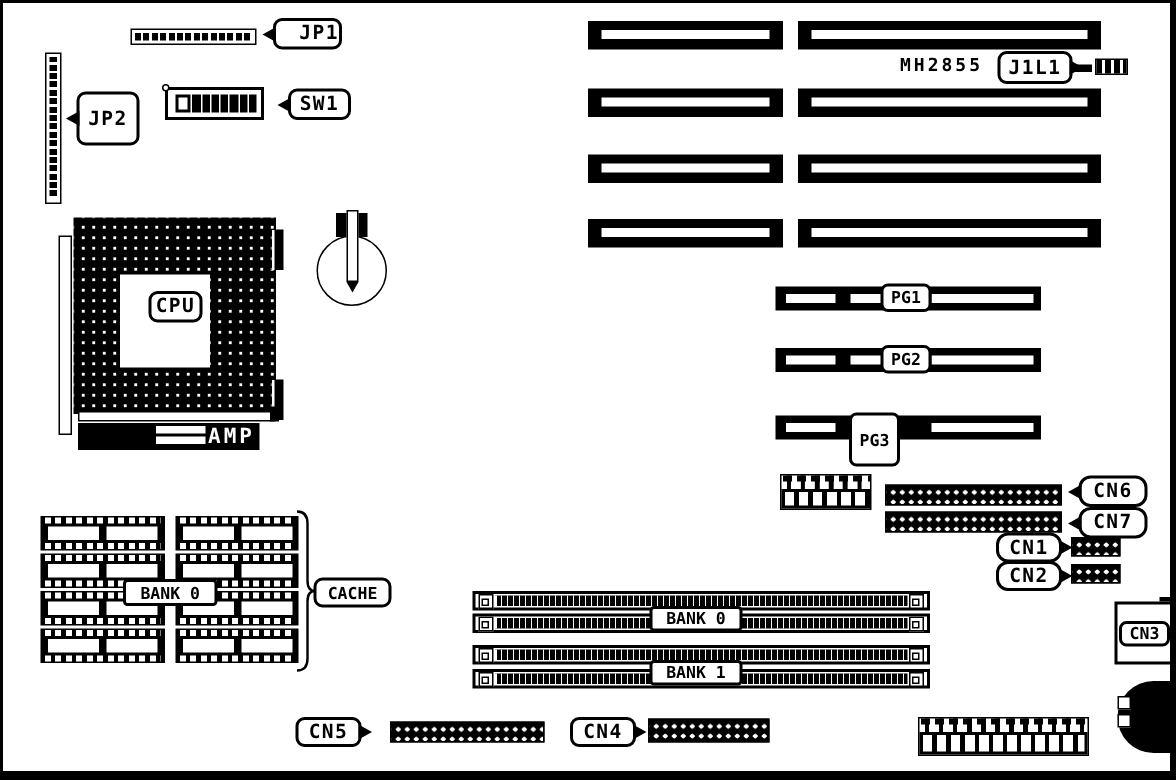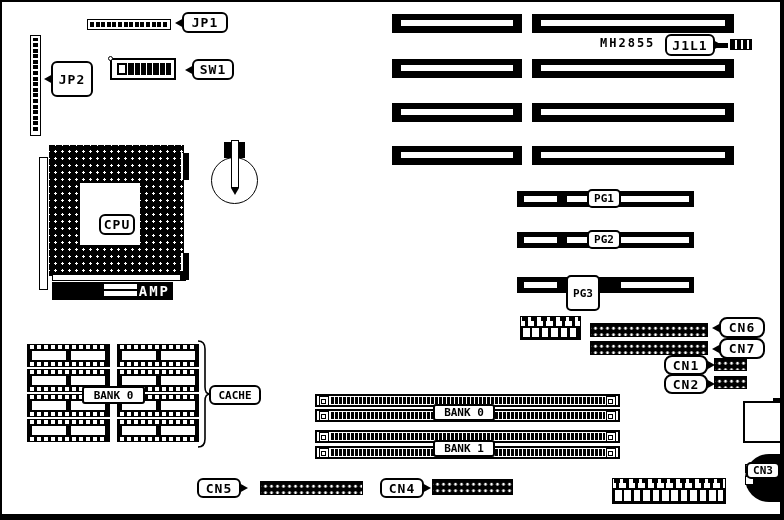--- a/index.html
+++ b/index.html
@@ -91,7 +91,7 @@
   <div class="abs pstrip" style="left:85px;top:17px;width:84px;height:11px;
               background-image:repeating-linear-gradient(90deg,#000 0 4px,transparent 4px 5.6px);
               background-size:78px 5px;background-repeat:no-repeat;background-position:2px 2px;"></div>
-  <div class="lbl" style="left:180px;top:10px;width:46px;height:21px;">
+  <div class="lbl" style="left:180px;top:10px;width:46px;height:21px;justify-content:flex-end;">
     <span class="tail tl"></span>
     <span>JP1</span>
   </div>

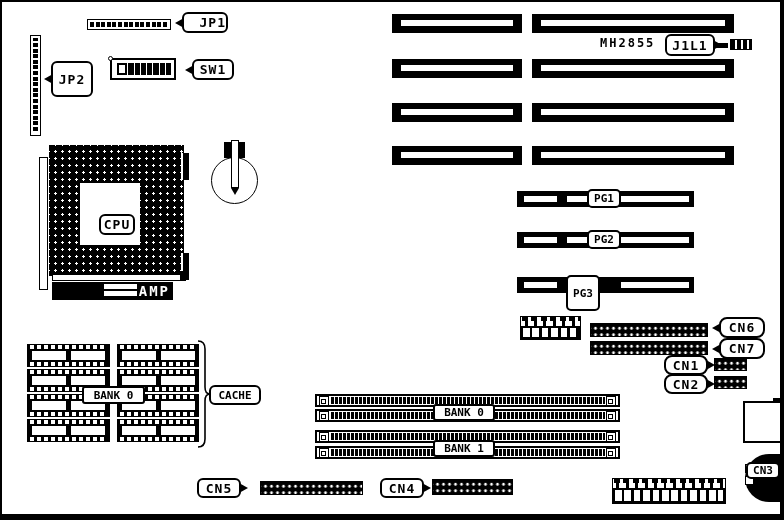--- a/index.html
+++ b/index.html
@@ -123,7 +123,7 @@
   <div class="abs whitebar" style="left:37px;top:155px;width:9px;height:133px;"></div>
   <div class="abs socket" style="left:47px;top:143px;width:135px;height:131px;"></div>
   <div class="abs socket-inner" style="left:78px;top:181px;width:60px;height:62px;"></div>
-  <div class="lbl" style="left:97px;top:212px;width:36px;height:21px;">
+  <div class="lbl" style="left:97px;top:192px;width:36px;height:21px;">
     <span>CPU</span>
   </div>
   <div class="abs blackrect" style="left:179px;top:151px;width:8px;height:27px;box-shadow:inset 2px 0 0 #fff;"></div>

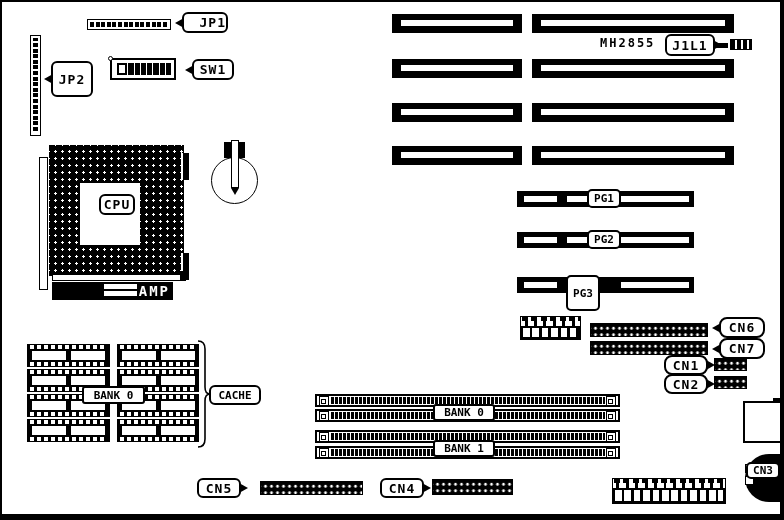--- a/index.html
+++ b/index.html
@@ -214,7 +214,7 @@
 
   <div class="abs blackrect" style="left:771px;top:396px;width:10px;height:8px;"></div>
   <div class="abs cn3box" style="left:741px;top:399px;width:40px;height:42px;"></div>
-  <div class="lbl small" style="left:744px;top:412px;width:34px;height:17px;border-radius:5px;margin-top:48px;">
+  <div class="lbl small" style="left:744px;top:412px;width:34px;height:17px;border-radius:5px;">
     <span>CN3</span>
   </div>
 

